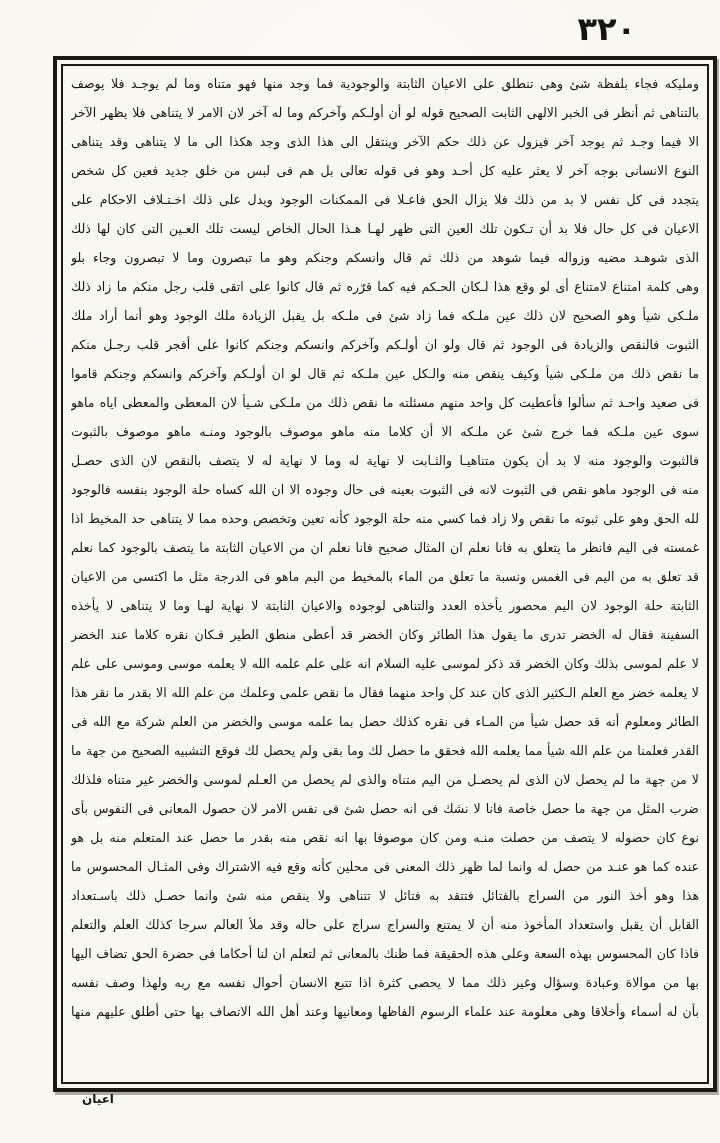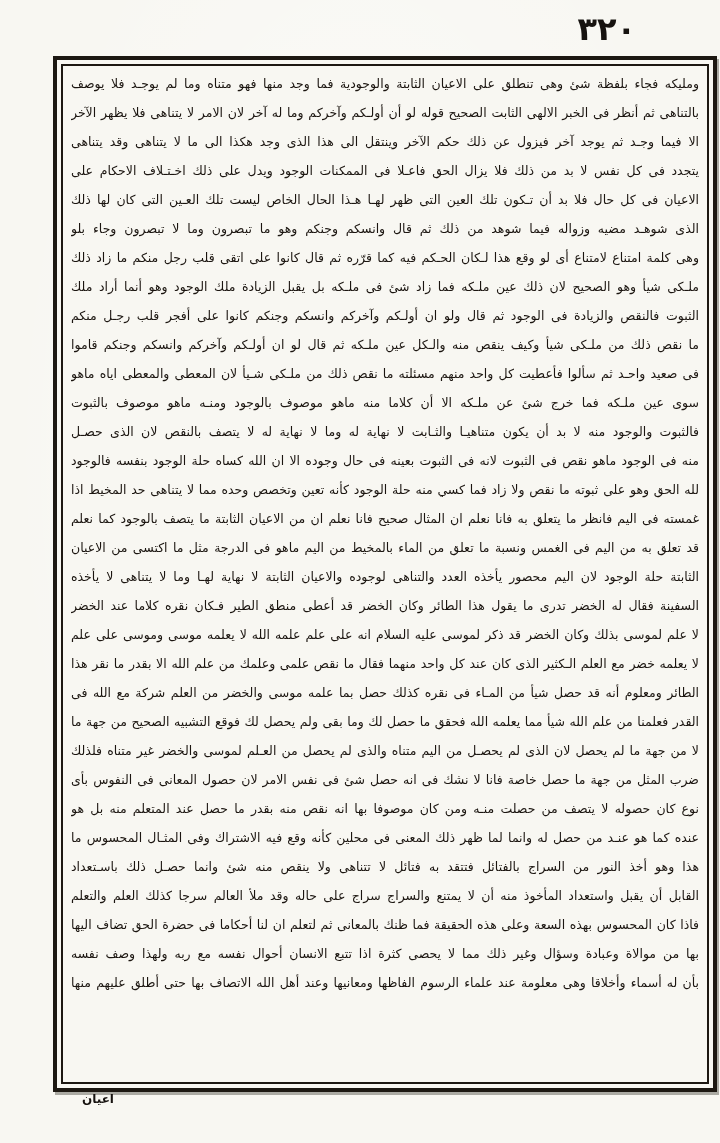--- a/index.html
+++ b/index.html
@@ -87,6 +87,7 @@
         <div class="text-line">ومليكه فجاء بلفظة شئ وهى تنطلق على الاعيان الثابتة والوجودية فما وجد منها فهو متناه وما لم يوجـد فلا يوصف</div>
         <div class="text-line">بالتناهى ثم أنظر فى الخبر الالهى الثابت الصحيح قوله لو أن أولـكم وآخركم وما له آخر لان الامر لا يتناهى فلا يظهر الآخر</div>
         <div class="text-line">الا فيما وجـد ثم يوجد آخر فيزول عن ذلك حكم الآخر وينتقل الى هذا الذى وجد هكذا الى ما لا يتناهى وقد يتناهى</div>
+        <div class="text-line">النوع الانسانى بوجه آخر لا يعثر عليه كل أحـد وهو فى قوله تعالى بل هم فى لبس من خلق جديد فعين كل شخص</div>
         <div class="text-line">يتجدد فى كل نفس لا بد من ذلك فلا يزال الحق فاعـلا فى الممكنات الوجود ويدل على ذلك اخـتـلاف الاحكام على</div>
         <div class="text-line">الاعيان فى كل حال فلا بد أن تـكون تلك العين التى ظهر لهـا هـذا الحال الخاص ليست تلك العـين التى كان لها ذلك الحـال</div>
         <div class="text-line">الذى شوهـد مضيه وزواله فيما شوهد من ذلك ثم قال وانسكم وجنكم وهو ما تبصرون وما لا تبصرون وجاء بلو</div>

